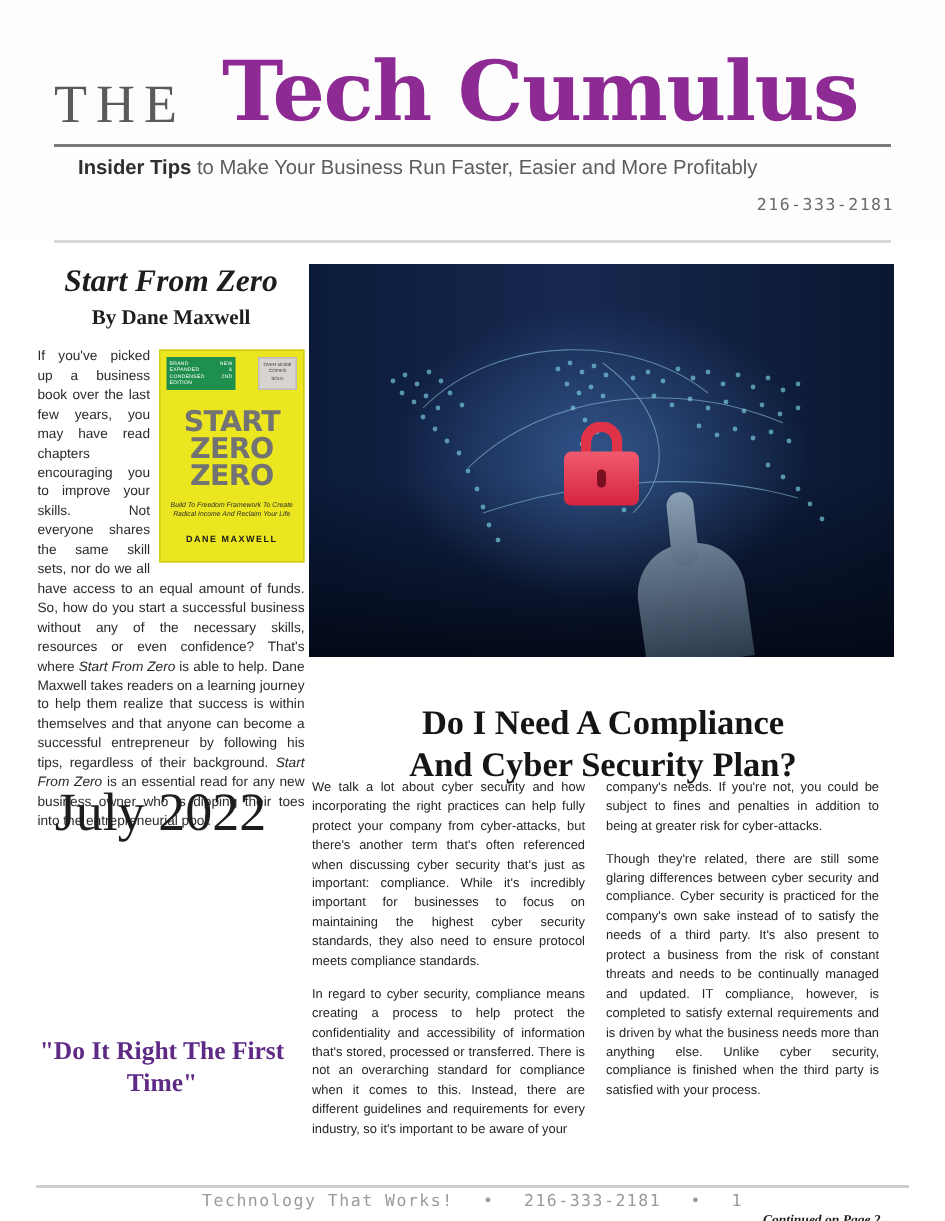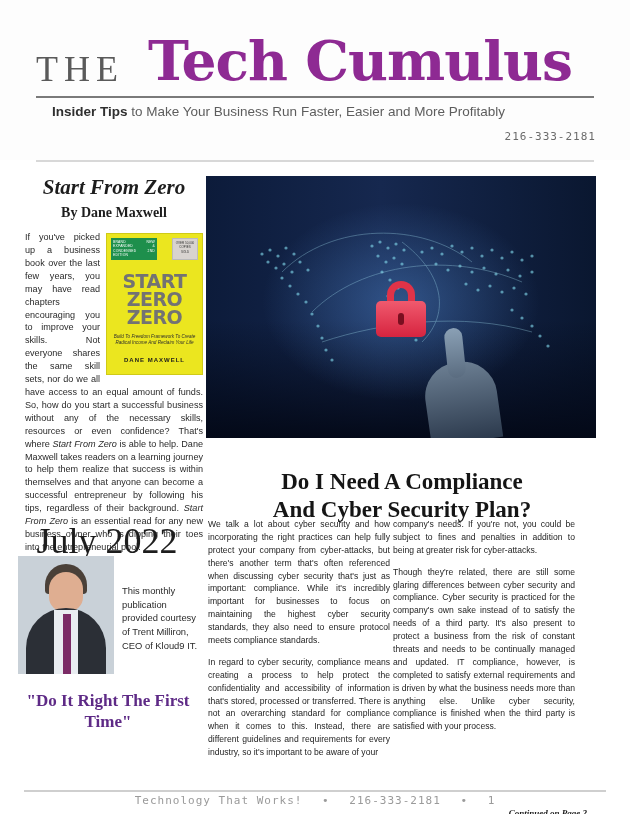--- a/index.html
+++ b/index.html
@@ -390,7 +390,7 @@
     text-align: justify;
   }
   .col-left-body { left: 208px; }
-  .col-right-body { left: 393px; }
+  .col-right-body { left: 404px; }
   .col-left-body p, .col-right-body p { margin: 0 0 9px 0; }
   .continued {
     position: absolute;

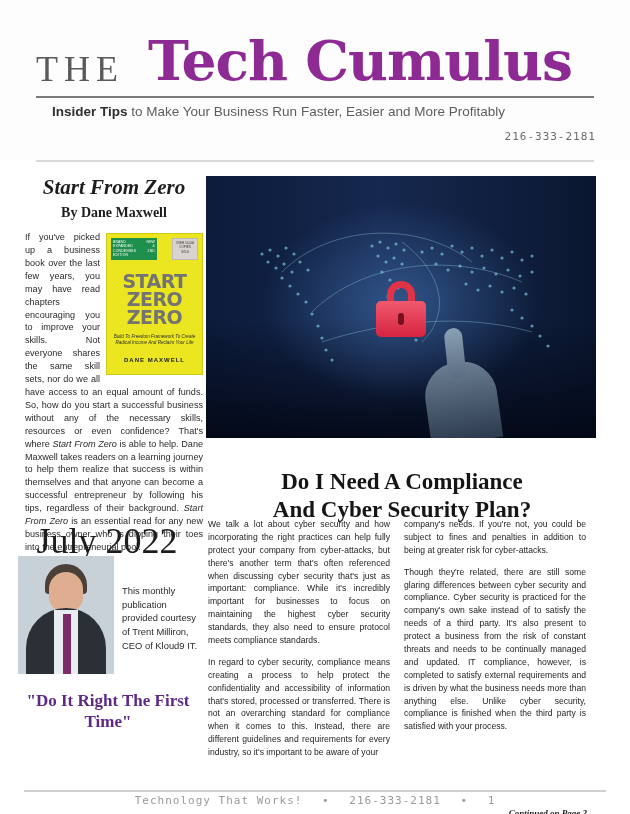--- a/index.html
+++ b/index.html
@@ -464,17 +464,6 @@
 
   <div class="date-heading">July 2022</div>
 
-  <div class="courtesy-wrap">
-    <div class="headshot">
-      <div class="hs-bg"></div>
-      <div class="hs-hair"></div>
-      <div class="hs-face"></div>
-      <div class="hs-body"></div>
-      <div class="hs-shirt"></div>
-      <div class="hs-tie"></div>
-    </div>
-    <div class="courtesy-text">This monthly publication provided courtesy of Trent Milliron, CEO of Kloud9 IT.</div>
-  </div>
 
   <div class="quote-block">"Do It Right The First Time"</div>
 

